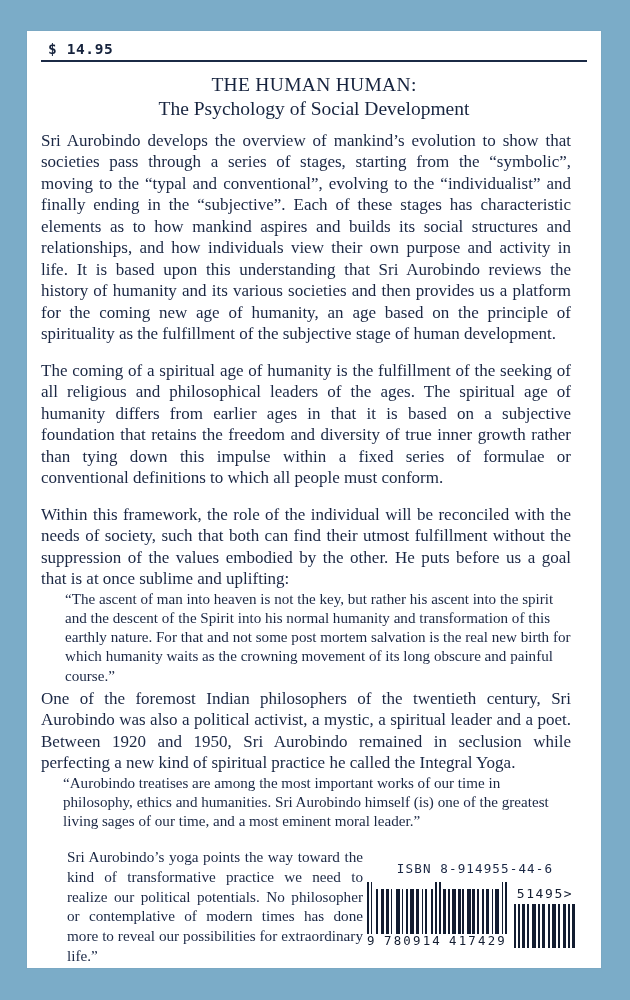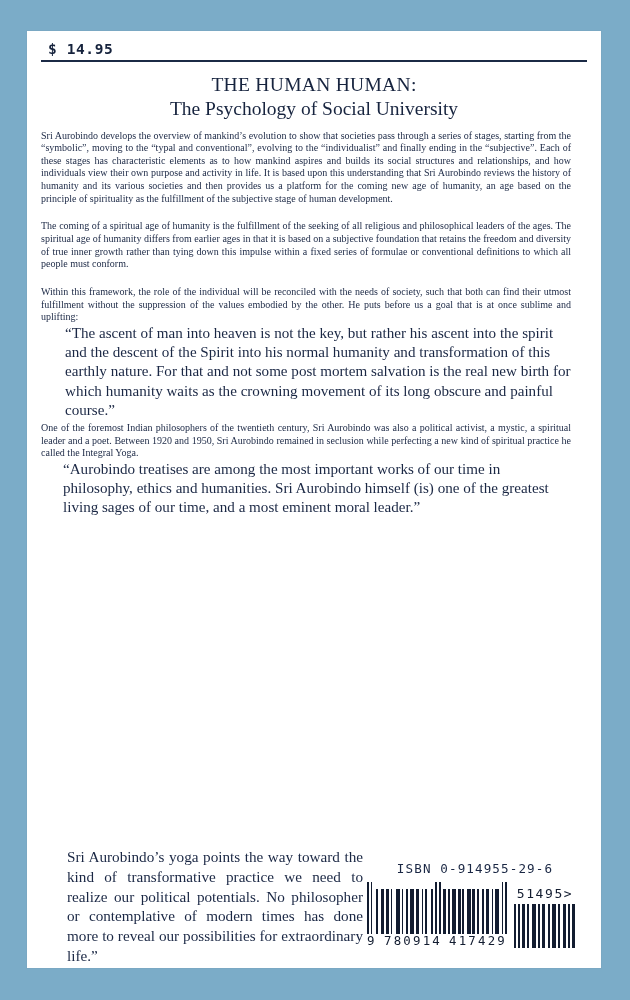--- a/index.html
+++ b/index.html
@@ -192,7 +192,7 @@
     <div class="rule"></div>
 
     <div class="title-main">THE HUMAN HUMAN:</div>
-    <div class="title-sub">The Psychology of Social University</div>
+    <div class="title-sub">The Psychology of Social Development</div>
 
     <p class="body">Sri Aurobindo develops the overview of mankind’s evolution to show that societies pass through a series of stages, starting from the “symbolic”, moving to the “typal and conventional”, evolving to the “individualist” and finally ending in the “subjective”. Each of these stages has characteristic elements as to how mankind aspires and builds its social structures and relationships, and how individuals view their own purpose and activity in life. It is based upon this understanding that Sri Aurobindo reviews the history of humanity and its various societies and then provides us a platform for the coming new age of humanity, an age based on the principle of spirituality as the fulfillment of the subjective stage of human development.</p>
     <p class="body">The coming of a spiritual age of humanity is the fulfillment of the seeking of all religious and philosophical leaders of the ages. The spiritual age of humanity differs from earlier ages in that it is based on a subjective foundation that retains the freedom and diversity of true inner growth rather than tying down this impulse within a fixed series of formulae or conventional definitions to which all people must conform.</p>

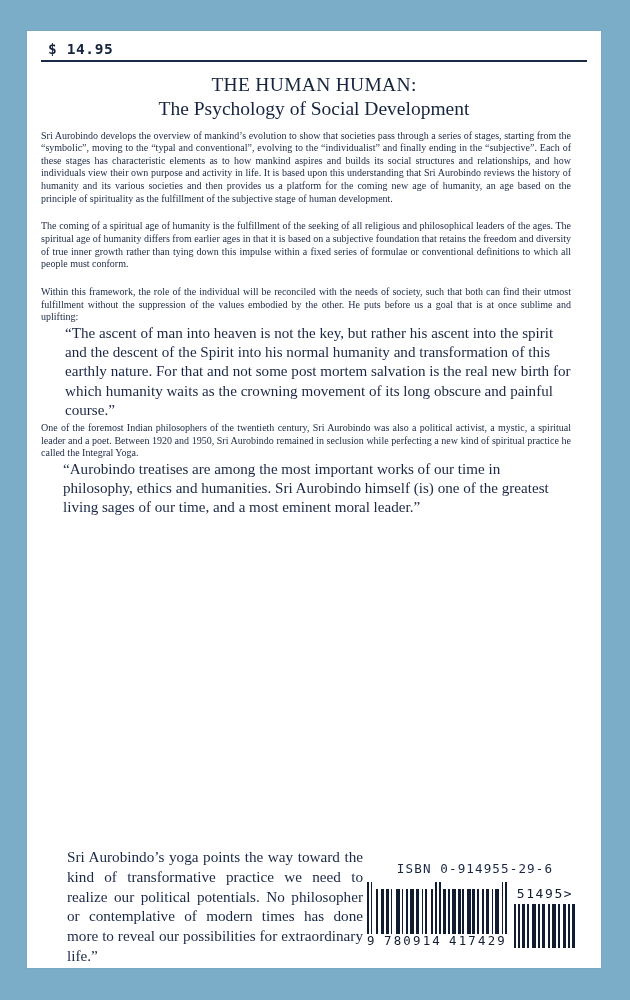--- a/index.html
+++ b/index.html
@@ -77,7 +77,7 @@
   
   p.body {
     margin: 0 16px 15px 0;
-    font-size: 10px;
+    font-size: 17px;
     line-height: 1.265;
     color: #1a2744;
     text-align: justify;

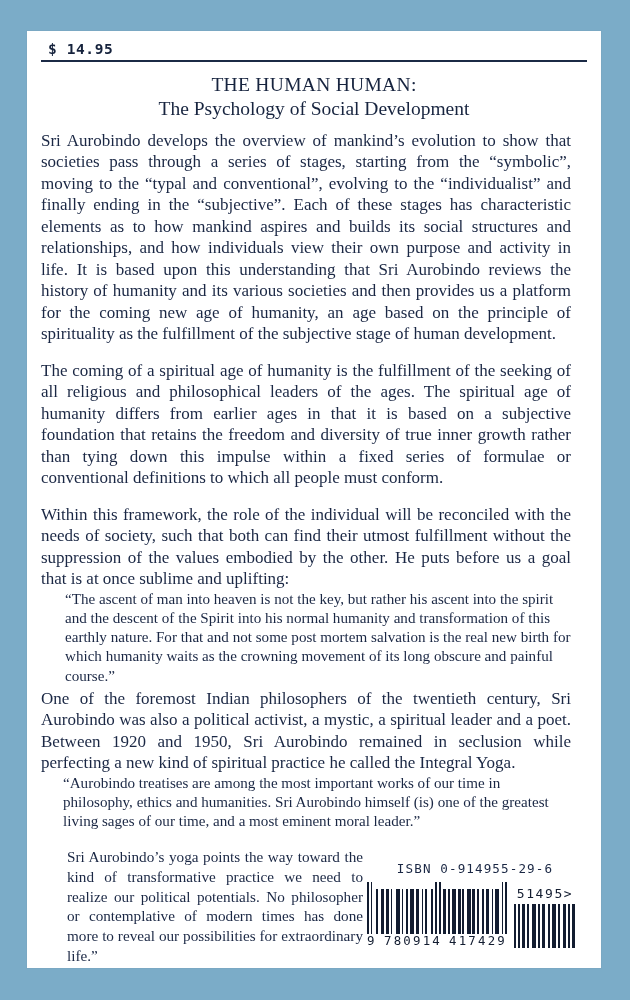--- a/index.html
+++ b/index.html
@@ -212,7 +212,7 @@
       </div>
 
       <div class="barcode-area">
-        <div class="barcode-isbn-text">ISBN 0-914955-29-6</div>
+        <div class="barcode-isbn-text">ISBN 8-914955-44-6</div>
         <div class="barcode-row">
 
           <div class="ean-main">

